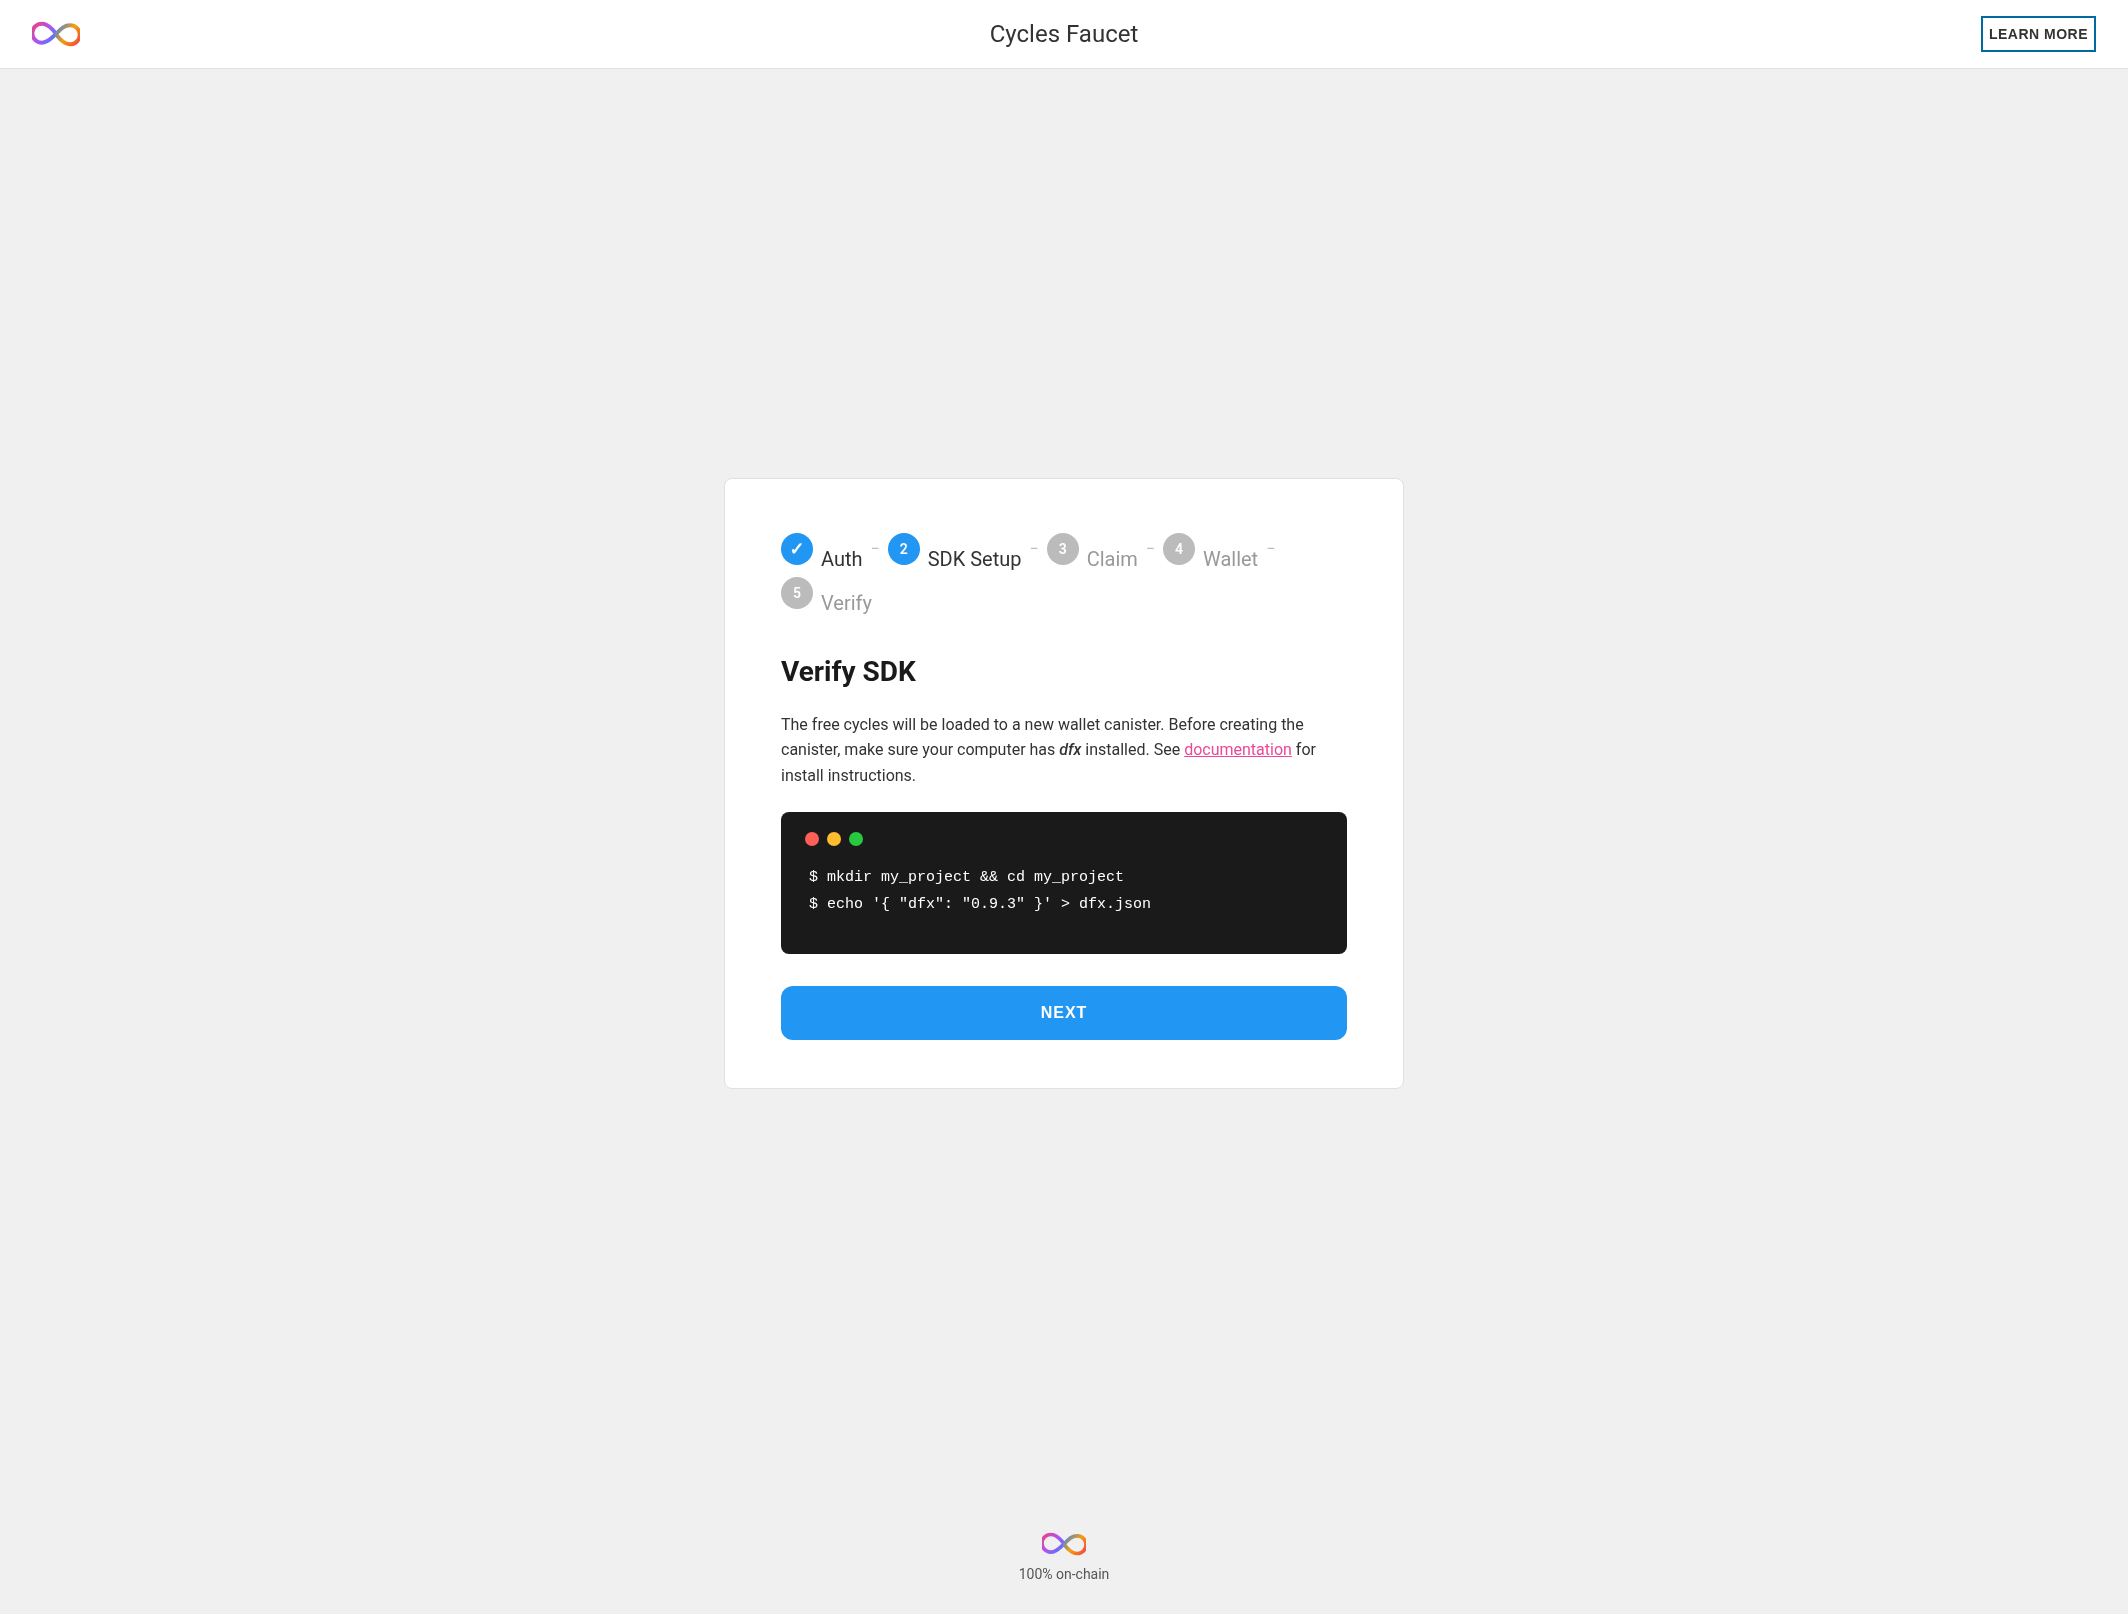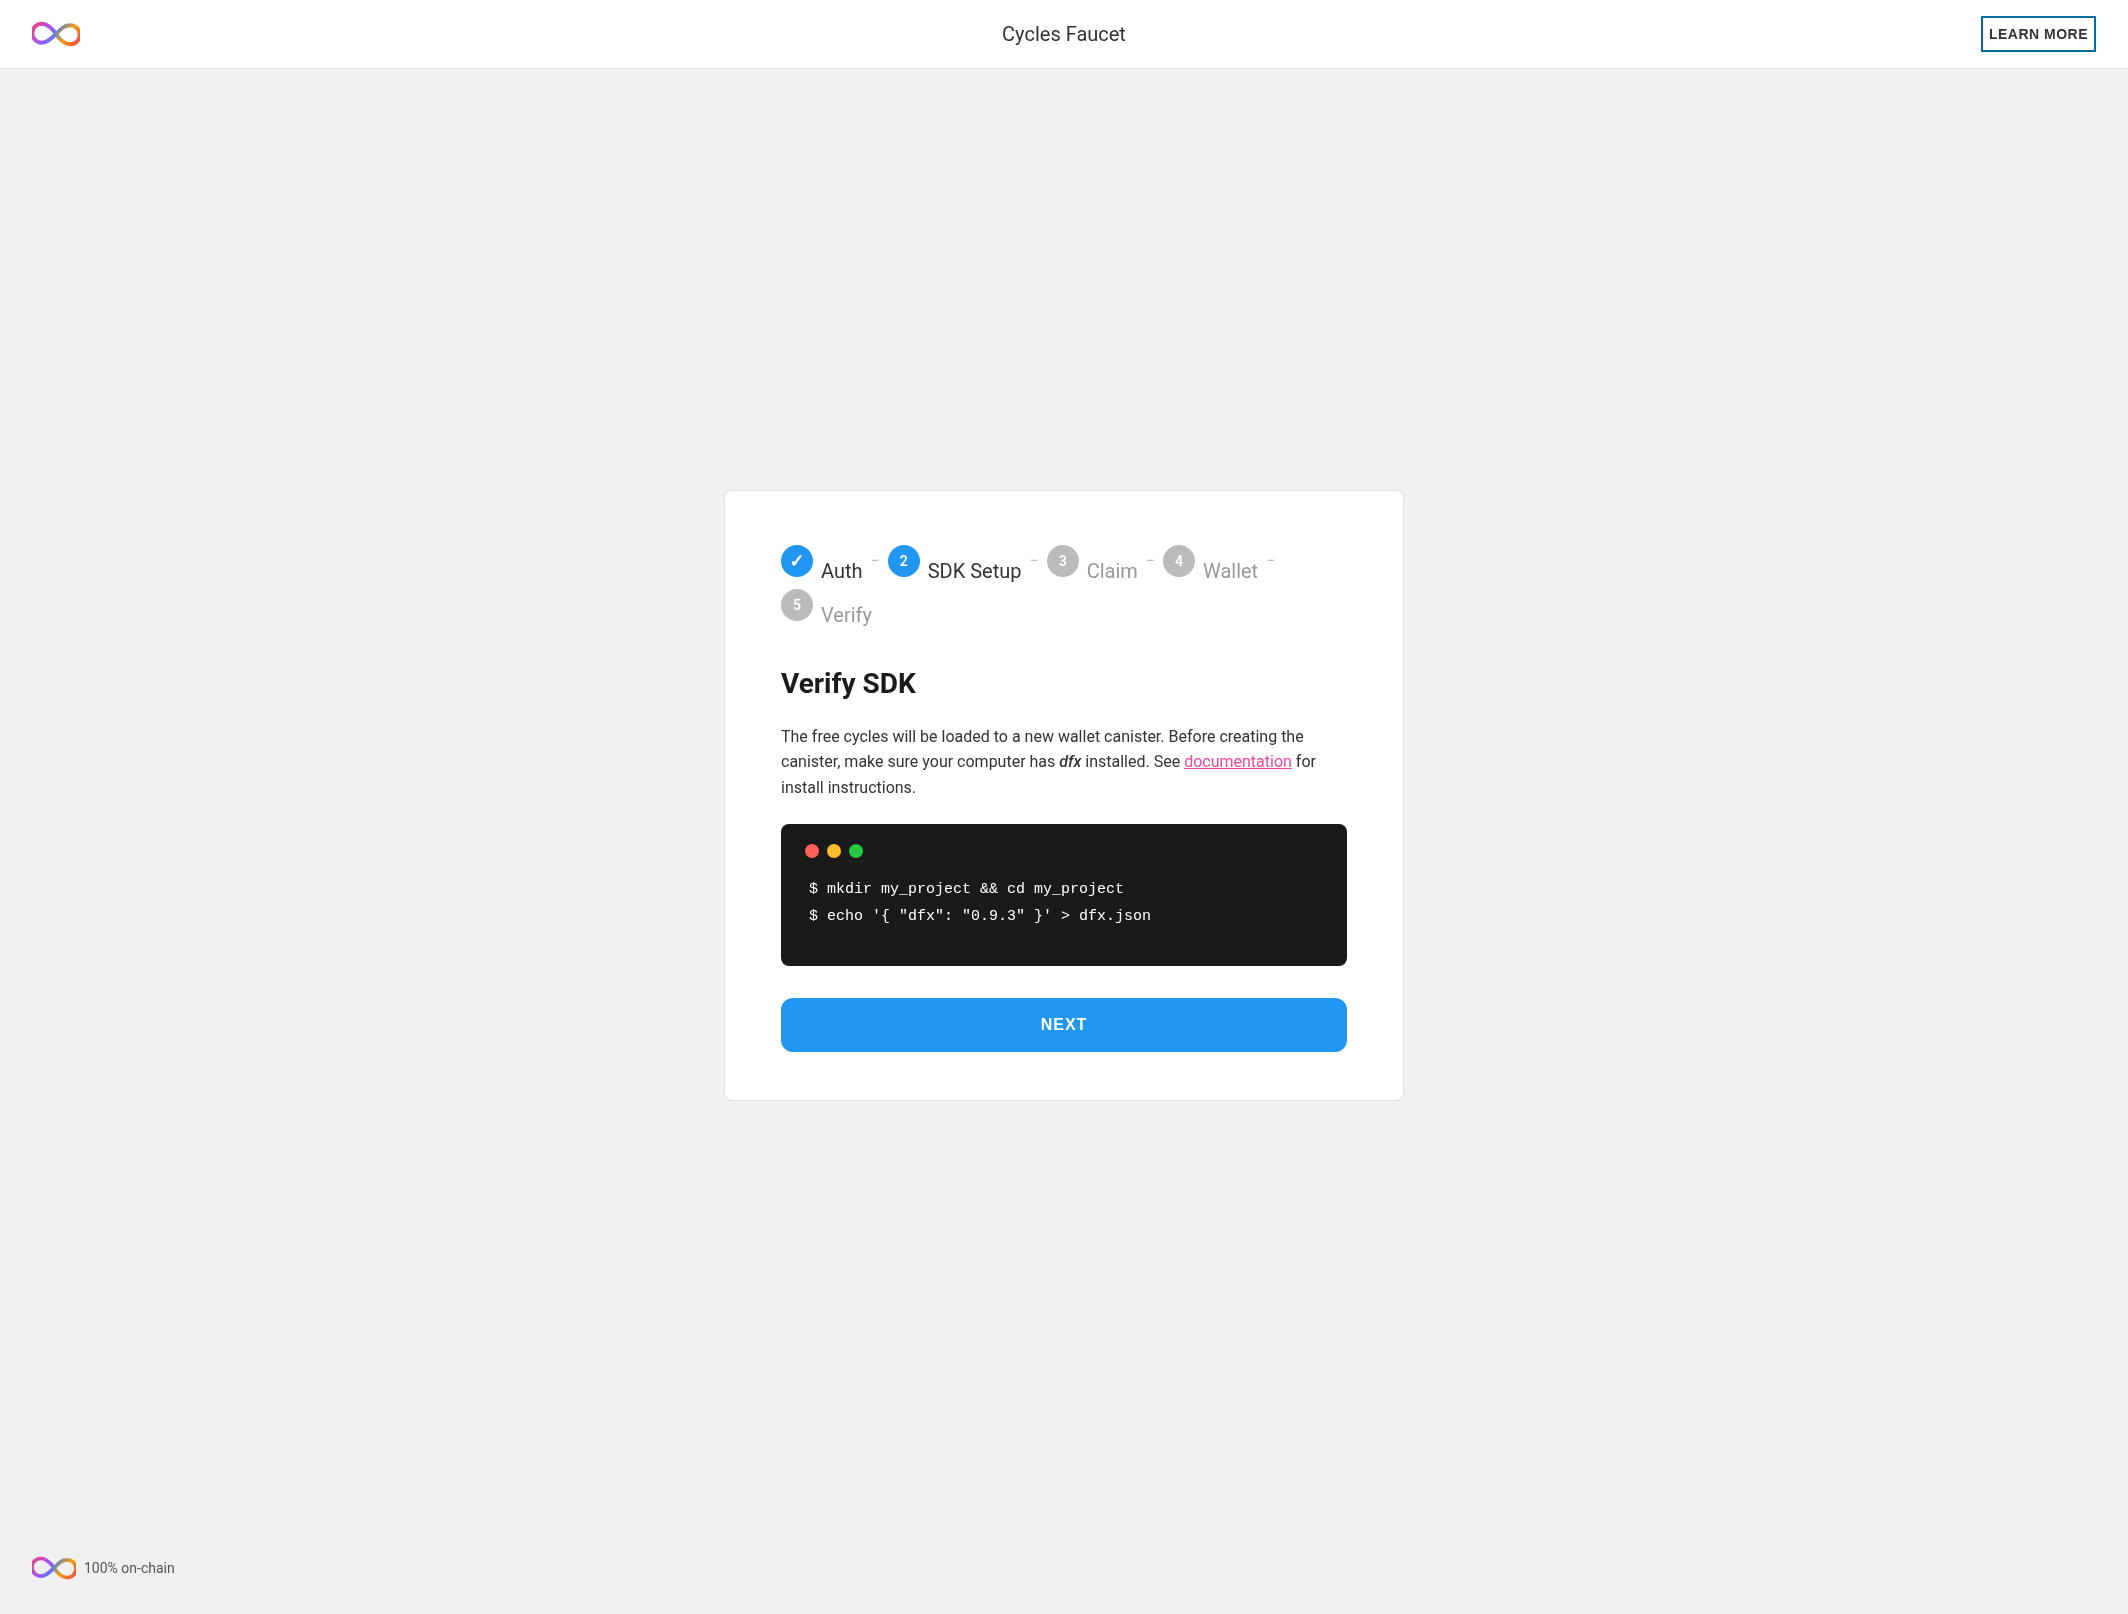--- a/index.html
+++ b/index.html
@@ -32,7 +32,7 @@
     }
 
     .header-title {
-      font-size: 20px;
+      font-size: 24px;
       font-weight: 400;
       color: #333;
       position: absolute;

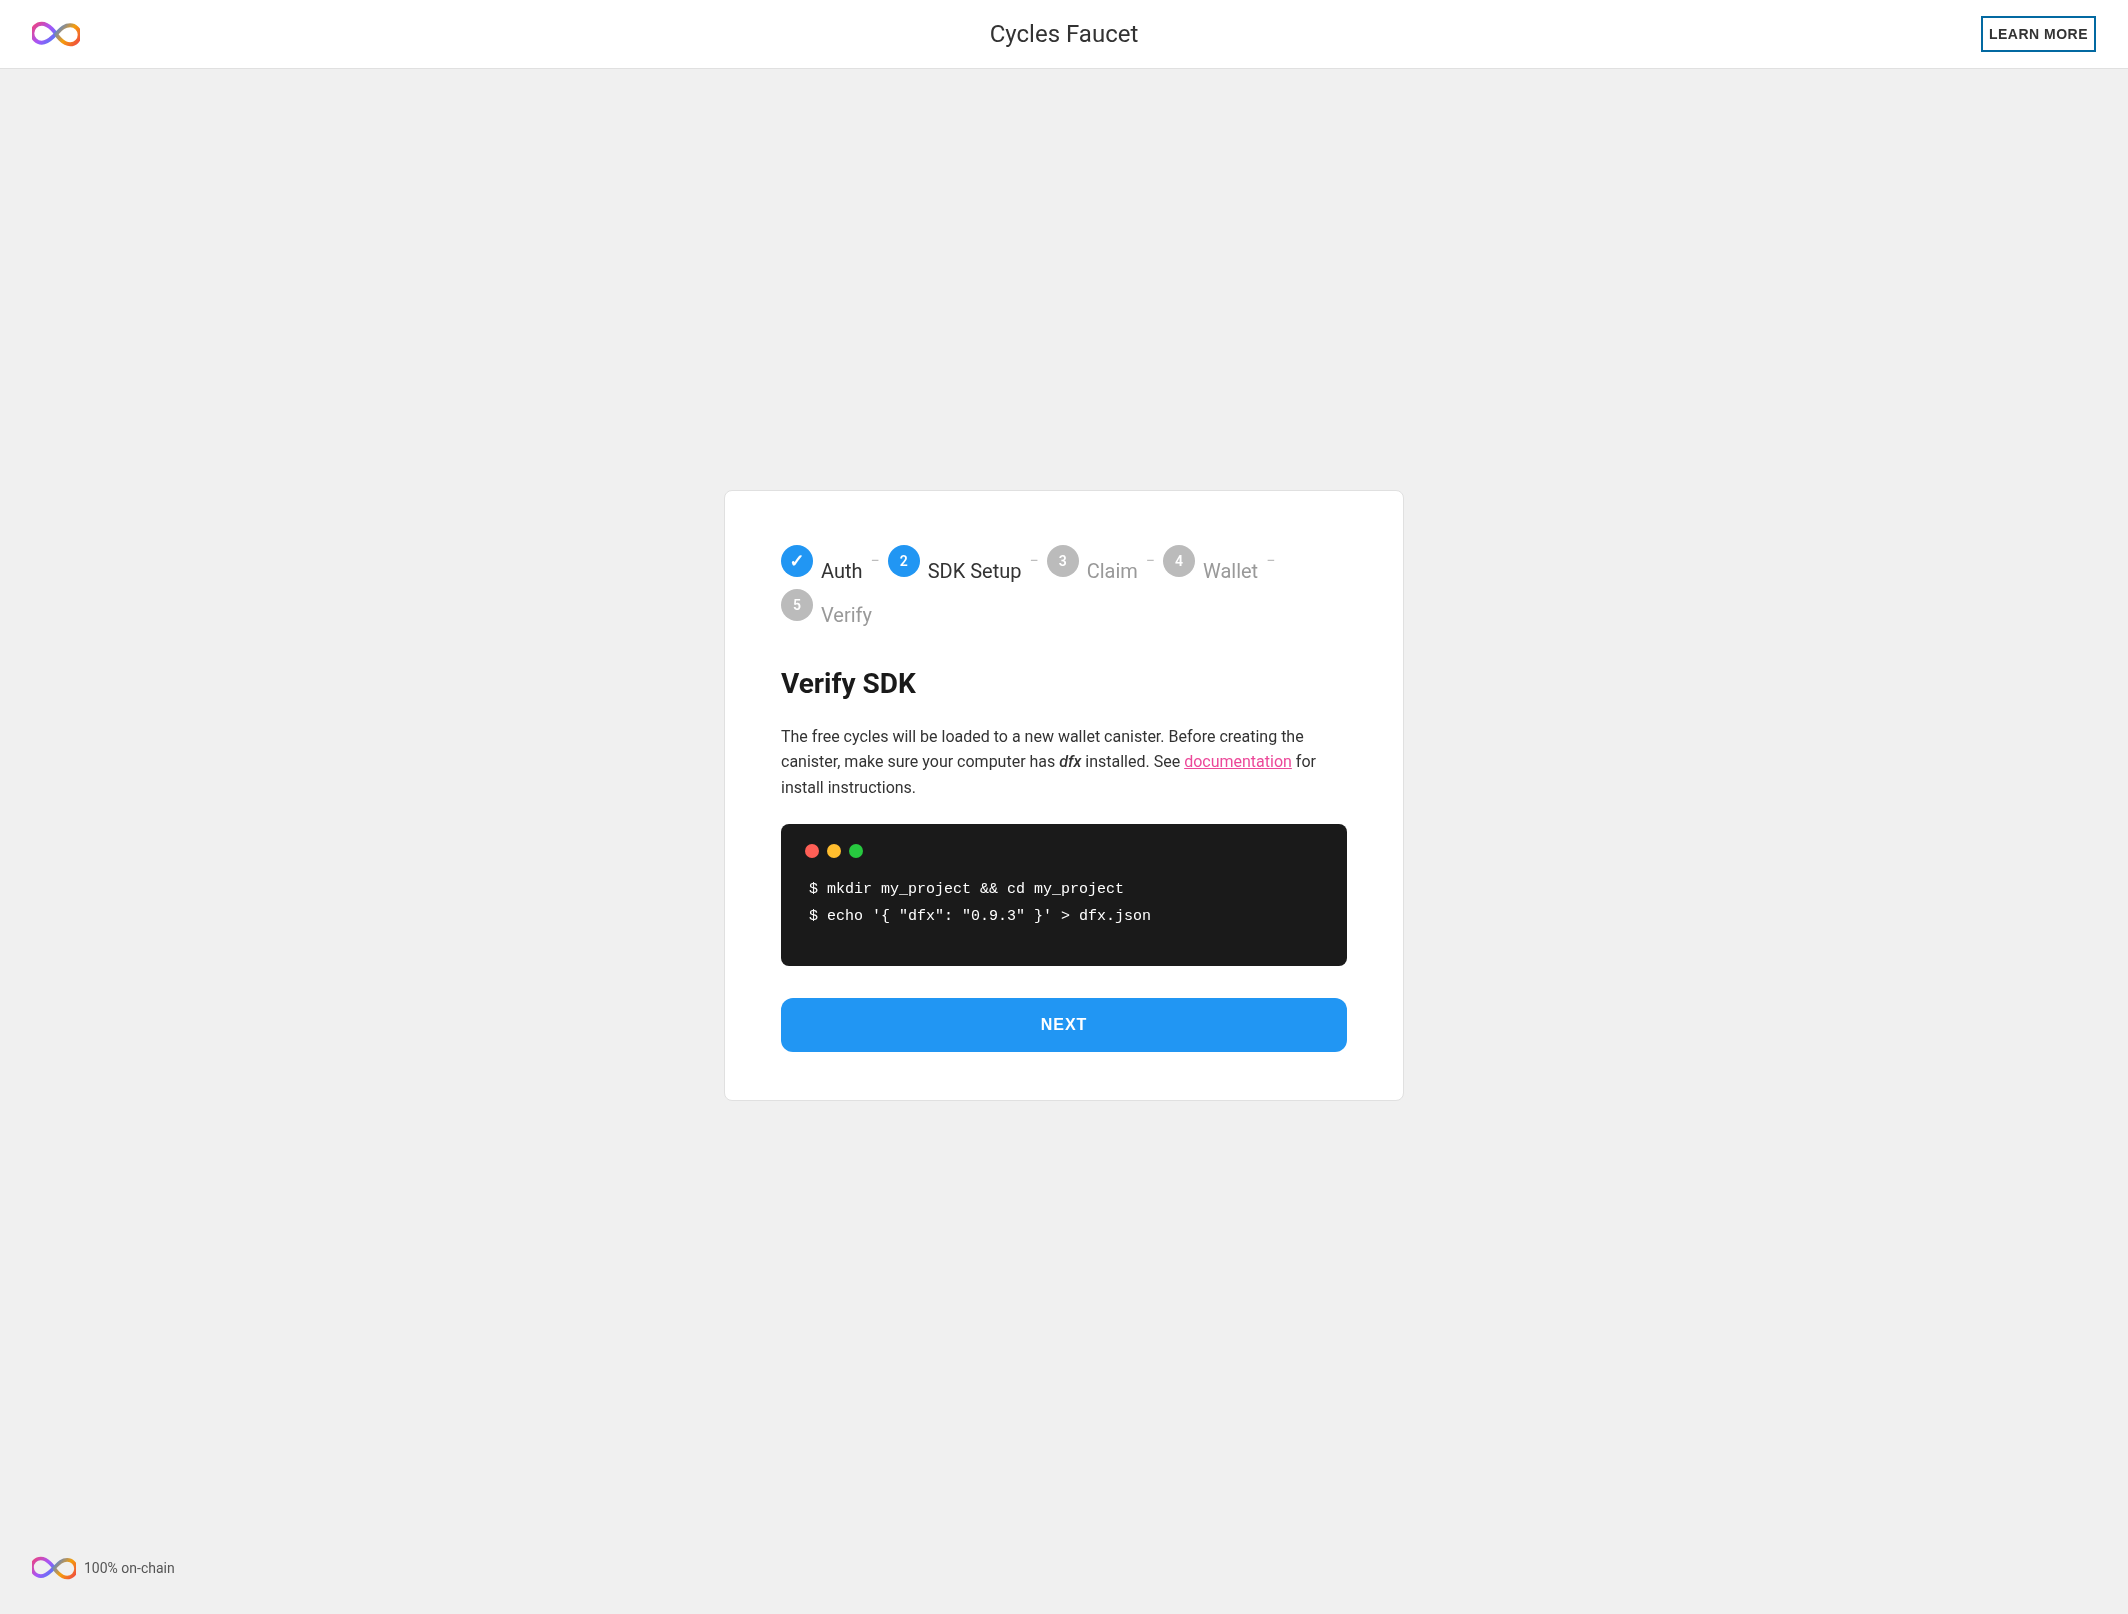--- a/index.html
+++ b/index.html
@@ -210,7 +210,7 @@
     
     .footer {
       display: flex;
-      flex-direction: row;
+      flex-direction: column;
       align-items: center;
       padding: 32px;
       gap: 8px;

